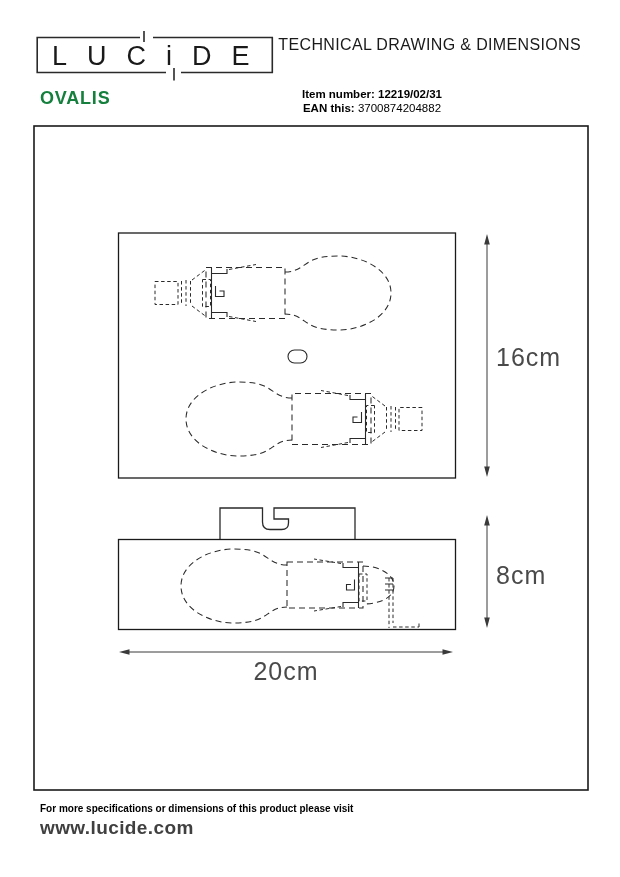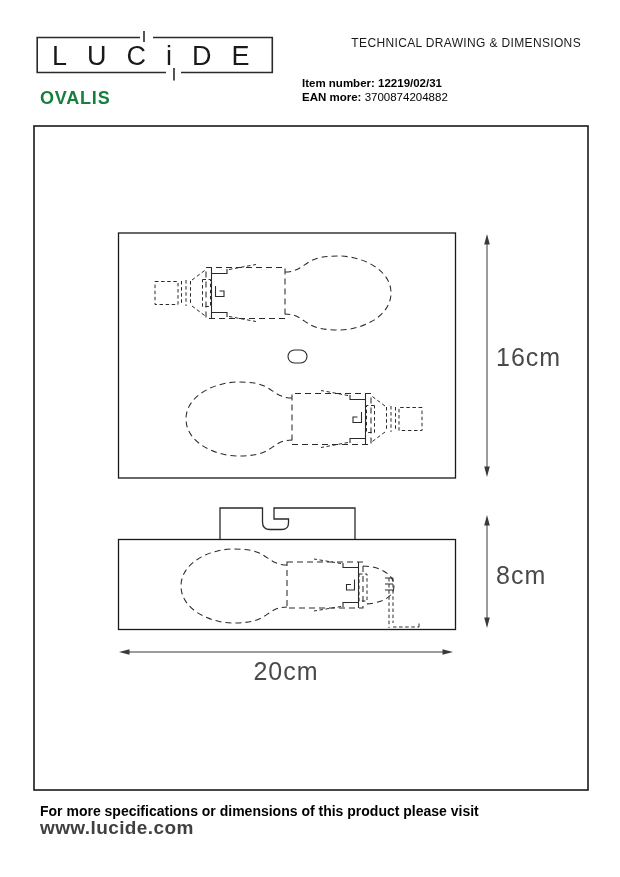--- a/index.html
+++ b/index.html
@@ -9,7 +9,7 @@
   }
   .abs{position:absolute;}
   
-  .doc-title{top:36px;right:39px;font-size:12px;letter-spacing:.35px;color:#1a1a1a;}
+  .doc-title{top:36px;right:39px;font-size:16px;letter-spacing:.35px;color:#1a1a1a;}
   .product-name{left:40px;top:88px;font-size:18px;font-weight:bold;letter-spacing:.8px;color:#15803d;}
   .item-block{left:302px;top:77px;font-size:11.5px;line-height:13.5px;color:#000;}
   .item-block .lbl{font-weight:bold;}

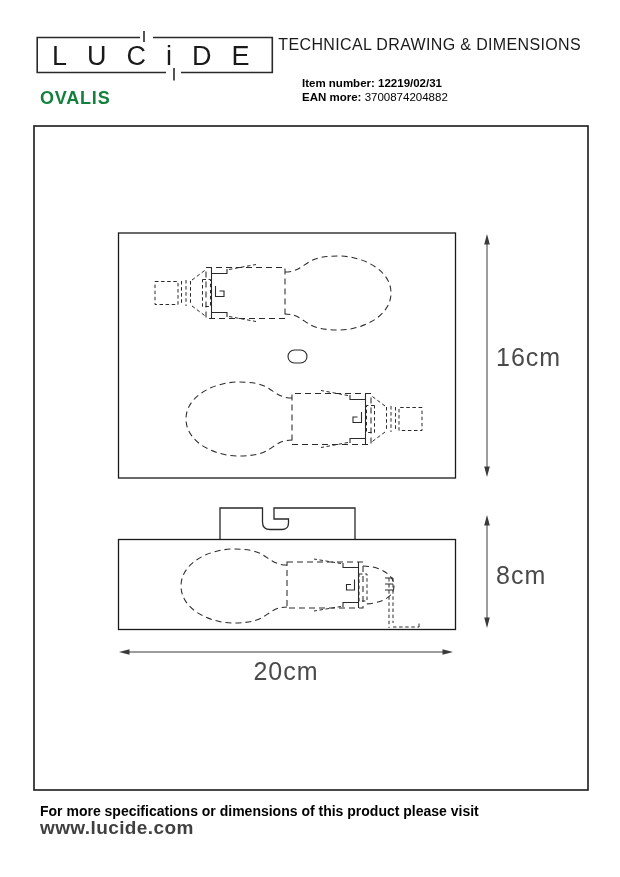--- a/index.html
+++ b/index.html
@@ -11,7 +11,7 @@
   
   .doc-title{top:36px;right:39px;font-size:16px;letter-spacing:.35px;color:#1a1a1a;}
   .product-name{left:40px;top:88px;font-size:18px;font-weight:bold;letter-spacing:.8px;color:#15803d;}
-  .item-block{left:302px;top:77px;font-size:11.5px;line-height:13.5px;color:#000;}
+  .item-block{left:302px;top:88px;font-size:11.5px;line-height:13.5px;color:#000;text-align:center;}
   .item-block .lbl{font-weight:bold;}
   .item-block .bold{font-weight:bold;}
   

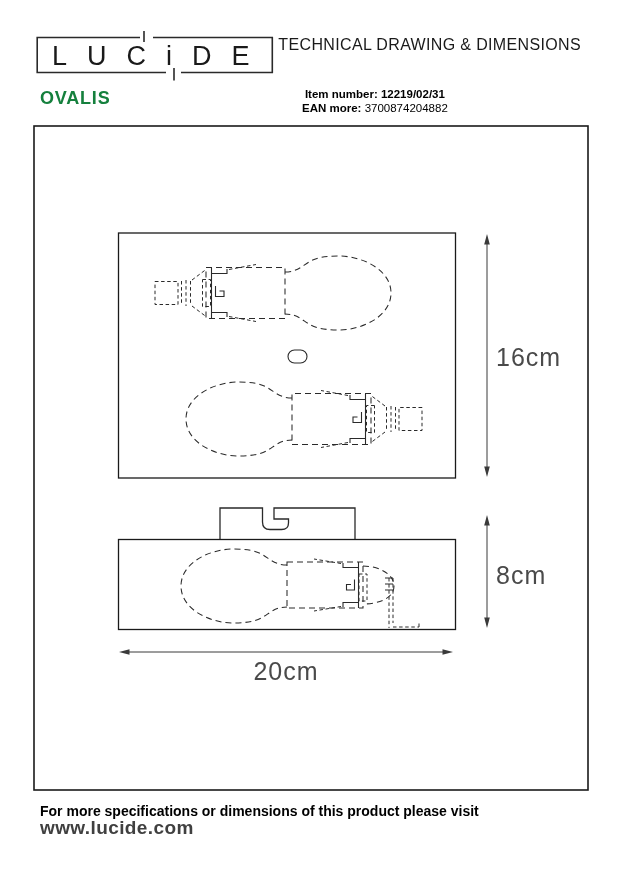--- a/index.html
+++ b/index.html
@@ -52,7 +52,7 @@
       <span class="bold">12219/02/31</span>
     </div>
     <div>
-      <span class="lbl">EAN more:</span>
+      <span class="lbl">EAN this:</span>
       <span>3700874204882</span>
     </div>
   </div>

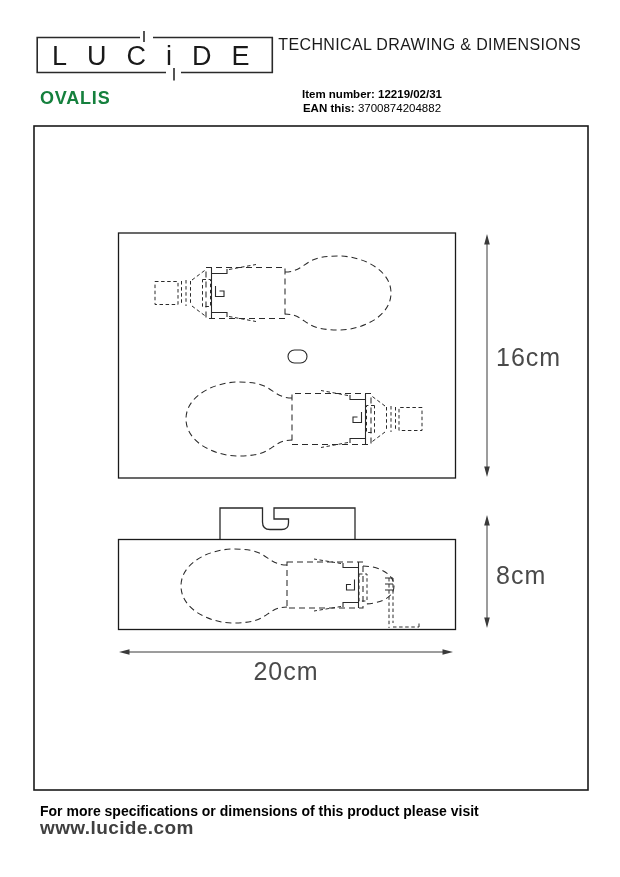--- a/index.html
+++ b/index.html
@@ -15,7 +15,7 @@
   .item-block .lbl{font-weight:bold;}
   .item-block .bold{font-weight:bold;}
   
-  .footer-note{left:40px;top:803px;font-size:14px;font-weight:bold;color:#000;}
+  .footer-note{left:40px;top:803px;font-size:10px;font-weight:bold;color:#000;}
   .footer-site{left:40px;top:817px;font-size:19px;font-weight:bold;letter-spacing:.4px;color:#404040;}
   
   .solid{fill:none;stroke:#2a2a2a;stroke-width:1.1;}

